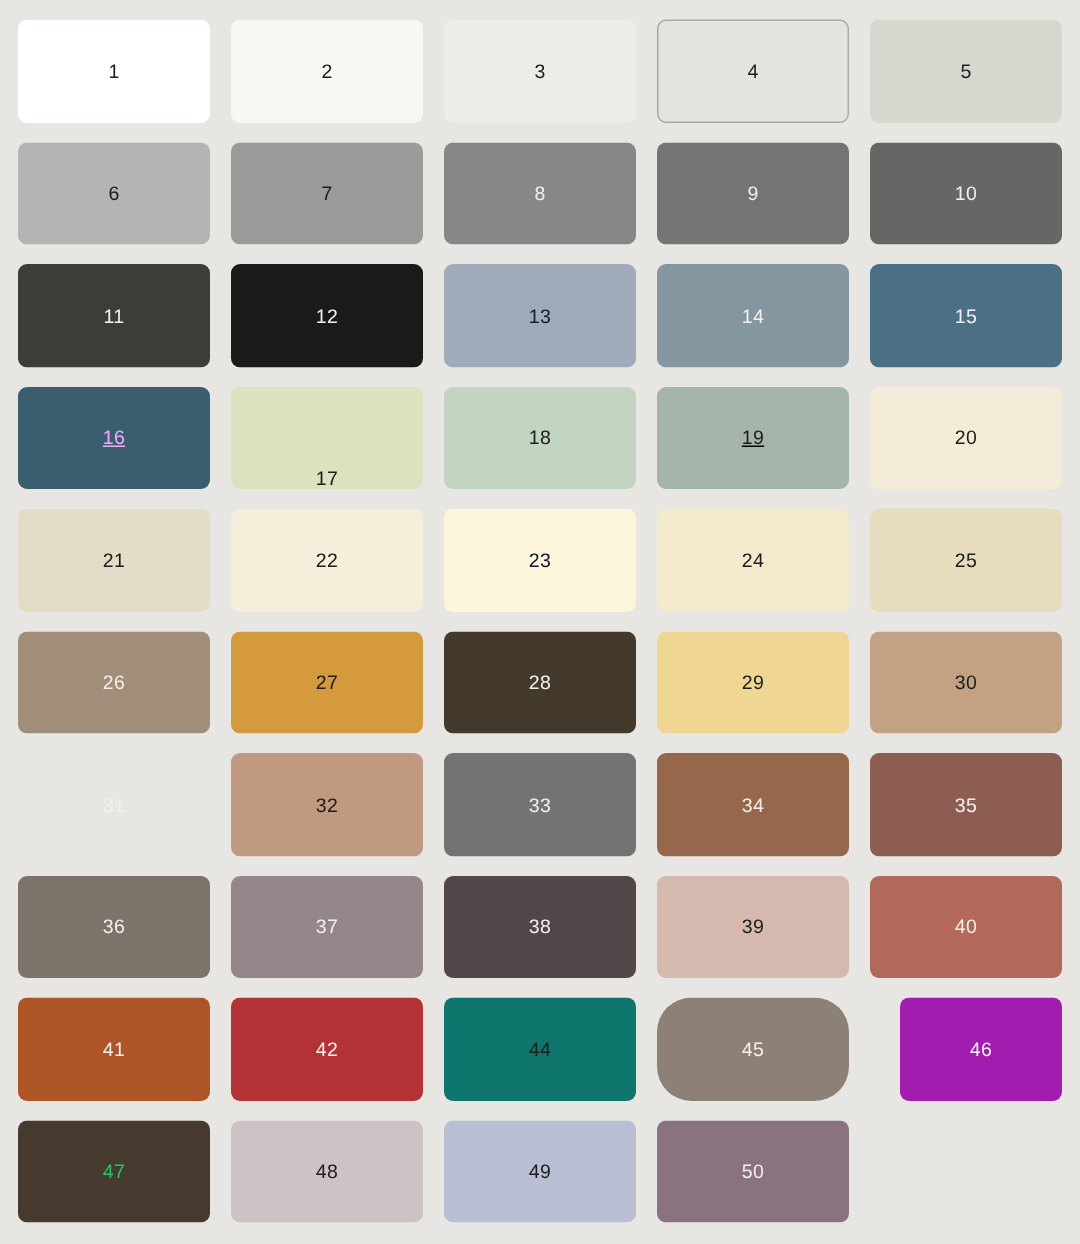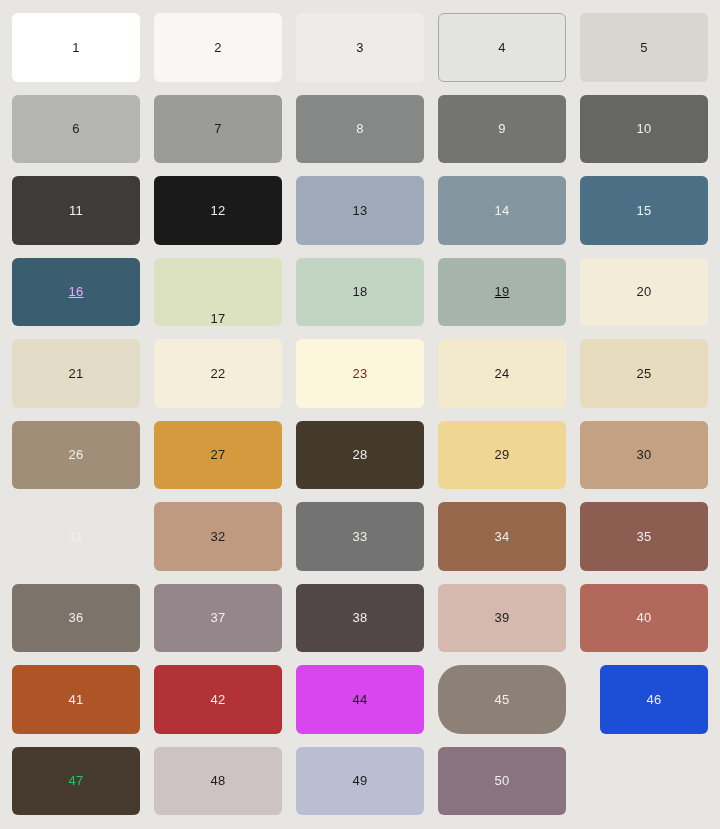--- a/index.html
+++ b/index.html
@@ -117,7 +117,7 @@
       <span class="swatch-label" style="color: rgb(29, 29, 27);">22</span>
     </div>
     <div class="swatch" style="background: rgb(252, 246, 220);">
-      <span class="swatch-label" style="color: #7f1d1d; text-align: center;">23</span>
+      <span class="swatch-label" style="color: #0f172a; text-align: center;">23</span>
     </div>
     <div class="swatch" style="background: rgb(243, 234, 205);">
       <span class="swatch-label" style="color: rgb(29, 29, 27);">24</span>

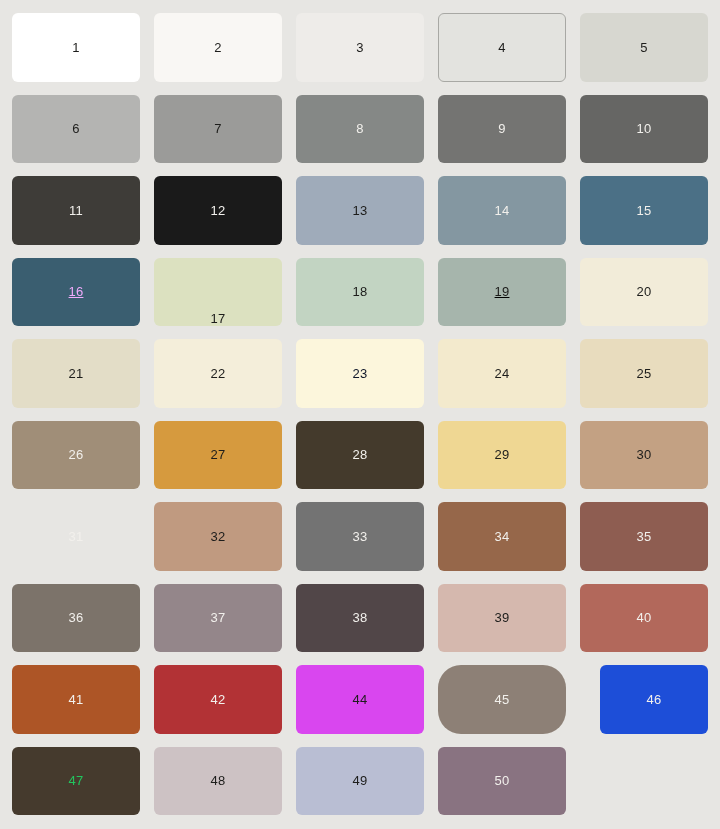--- a/index.html
+++ b/index.html
@@ -176,7 +176,7 @@
     <div class="swatch" style="background: rgb(178, 50, 53);">
       <span class="swatch-label" style="color: rgb(242, 240, 236);">42</span>
     </div>
-    <div class="swatch" style="background: #d946ef;">
+    <div class="swatch" style="background: #0f766e;">
       <span class="swatch-label" style="color: rgb(29, 29, 27);">44</span>
     </div>
     <div class="swatch" style="background: rgb(141, 128, 118); border-radius: 23px;">

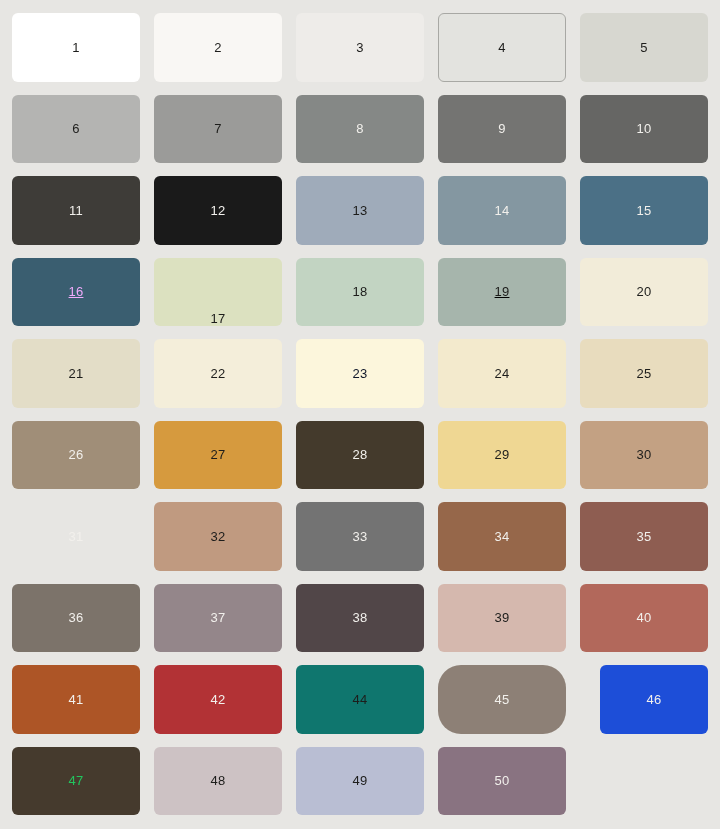--- a/index.html
+++ b/index.html
@@ -182,7 +182,7 @@
     <div class="swatch" style="background: rgb(141, 128, 118); border-radius: 23px;">
       <span class="swatch-label" style="color: rgb(242, 240, 236);">45</span>
     </div>
-    <div class="swatch" style="background: #1d4ed8; margin-left: 20px;">
+    <div class="swatch" style="background: #a21caf; margin-left: 20px;">
       <span class="swatch-label" style="color: rgb(242, 240, 236);">46</span>
     </div>
     <div class="swatch" style="background: rgb(69, 58, 45);">

